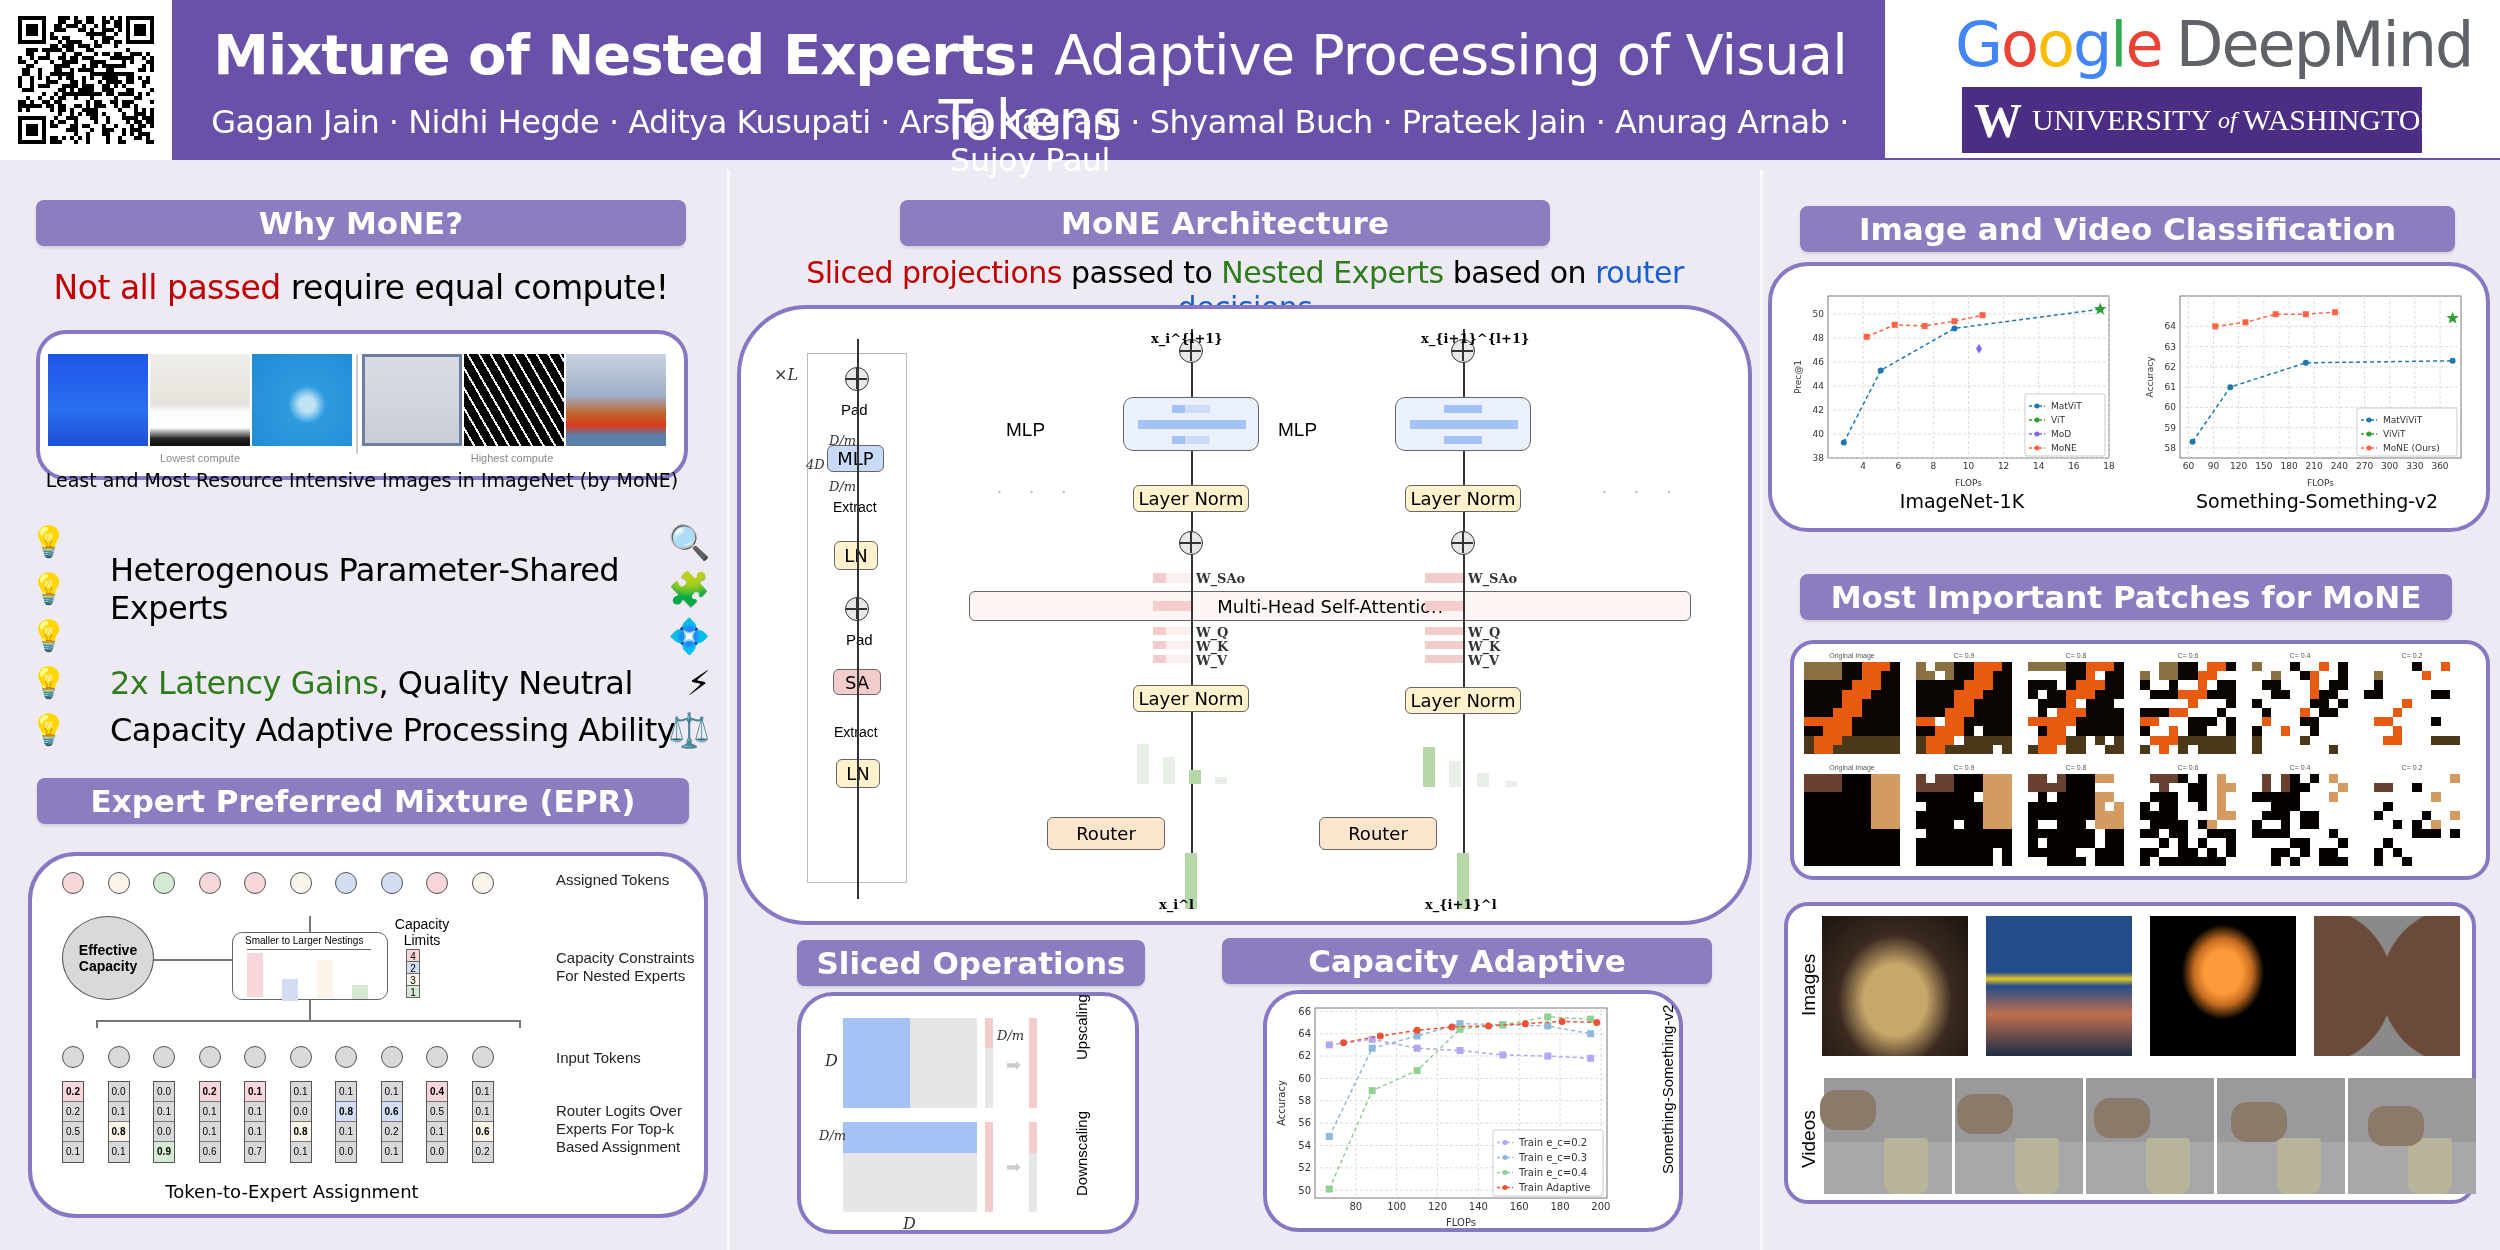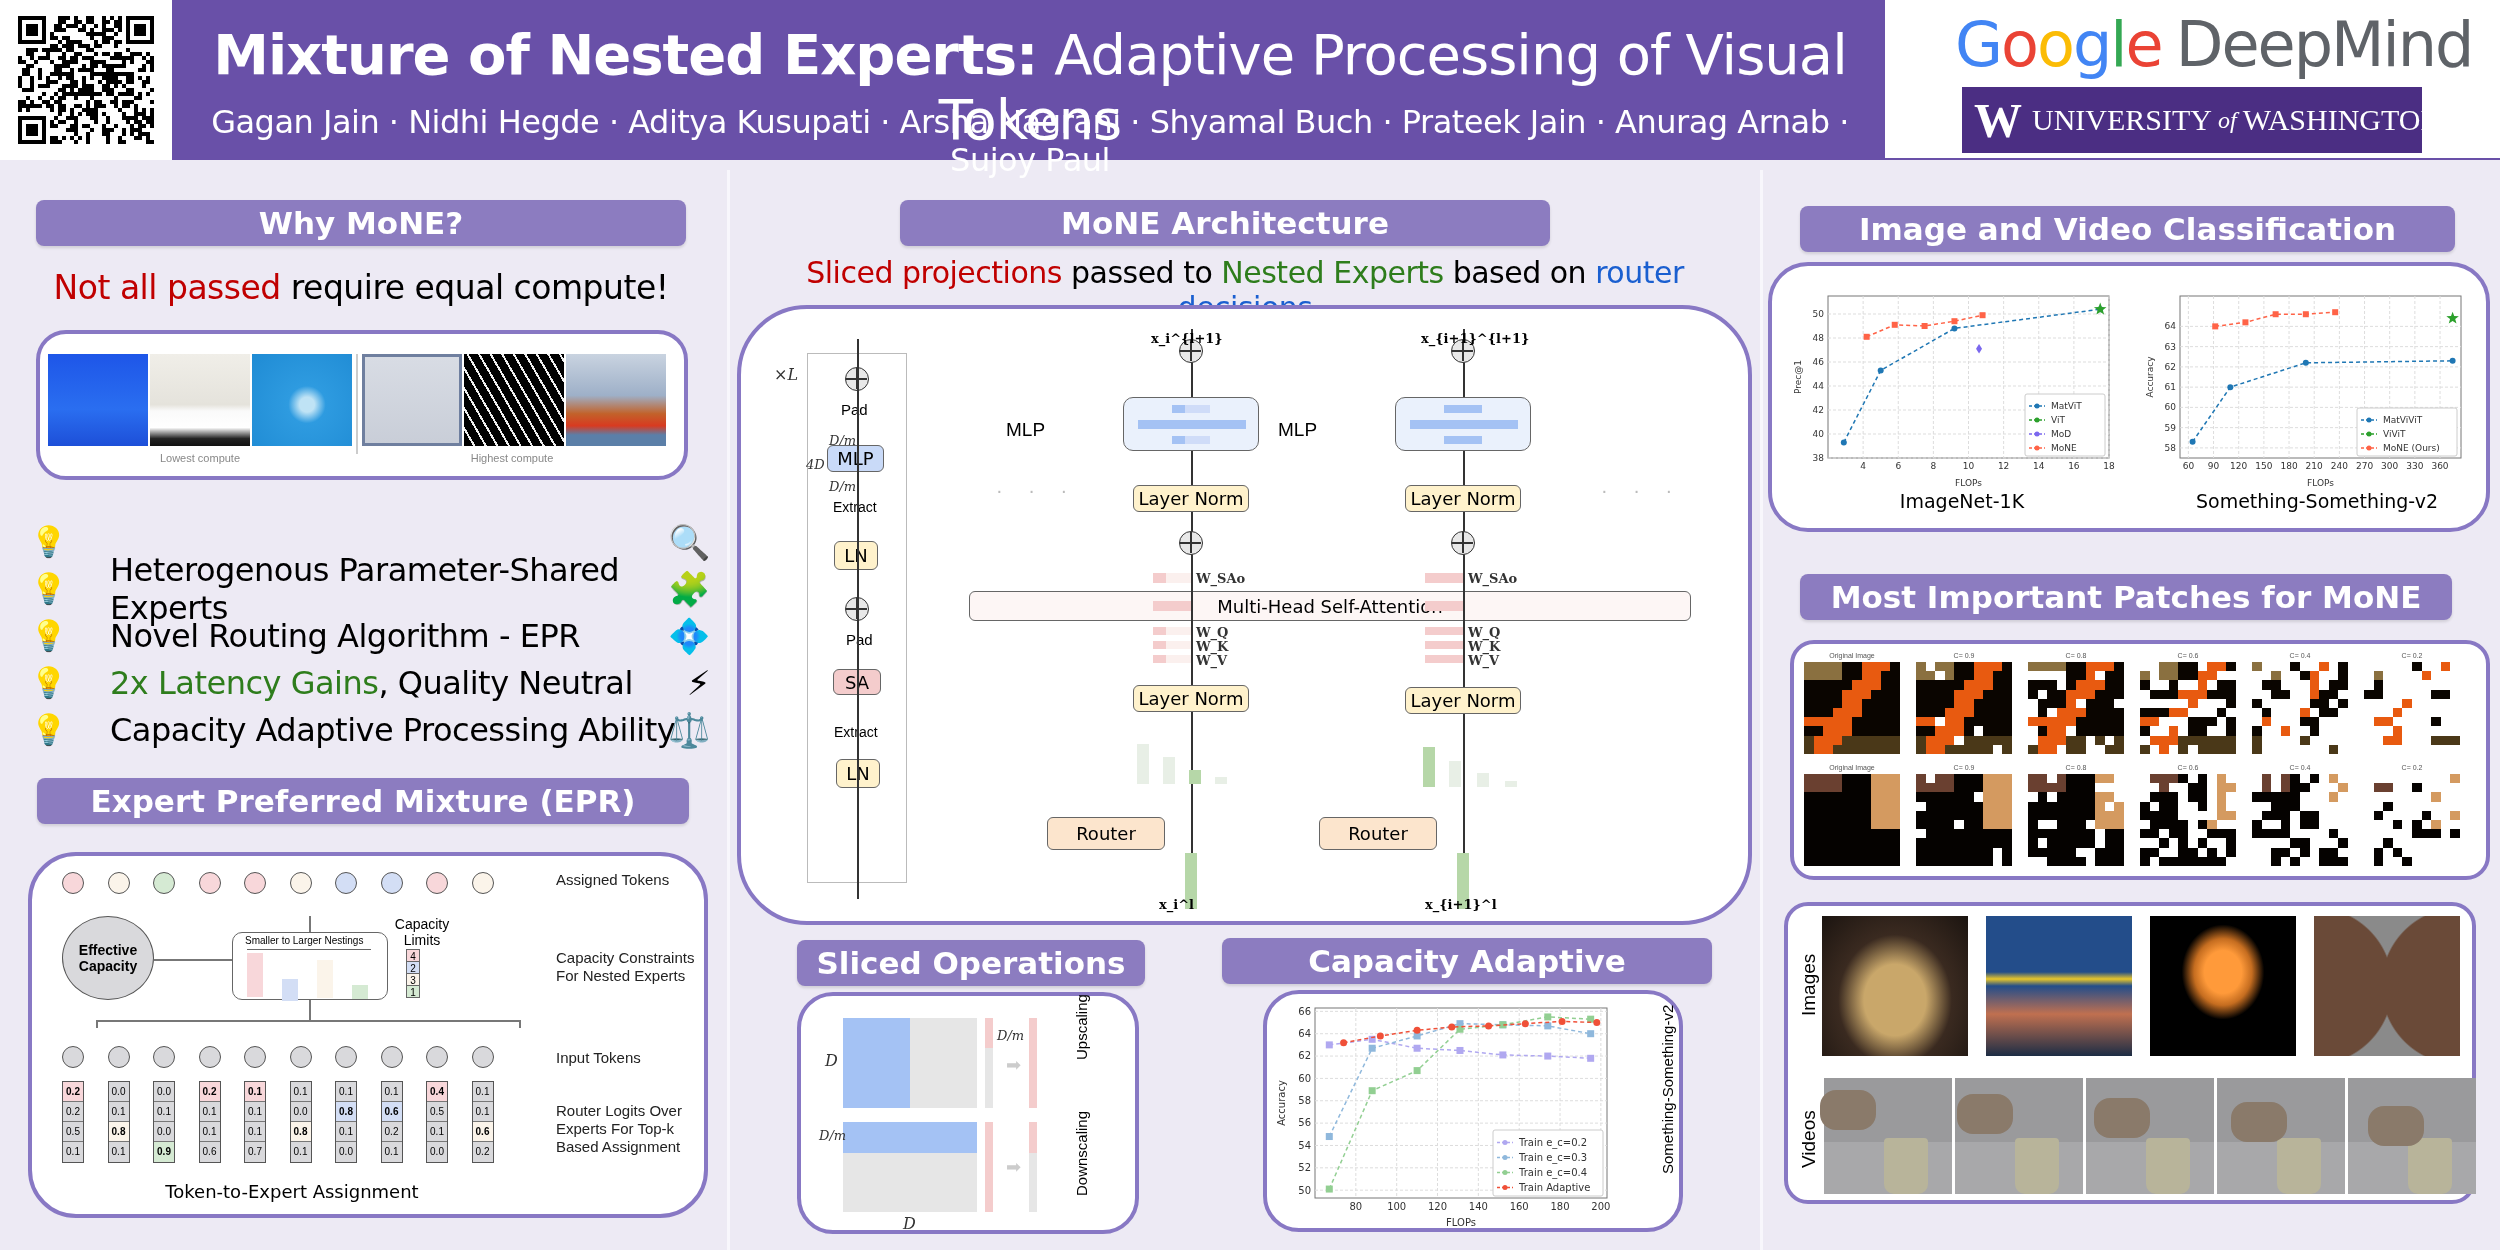--- a/index.html
+++ b/index.html
@@ -519,6 +519,7 @@
   </div>
   <div class="abs" style="left:60px;top:118px;width:200px;text-align:center;font-size:11px;color:#888;">Lowest compute</div>
   <div class="abs" style="left:372px;top:118px;width:200px;text-align:center;font-size:11px;color:#888;">Highest compute</div>
+  <div class="abs txt" style="left:0;top:135px;width:644px;text-align:center;font-size:19px;">Least and Most Resource Intensive Images in ImageNet (by MoNE)</div>
 </div>
 <div class="abs" style="left:30px;top:518px;width:680px;">
   <div class="bullet-row" style="position:relative;">

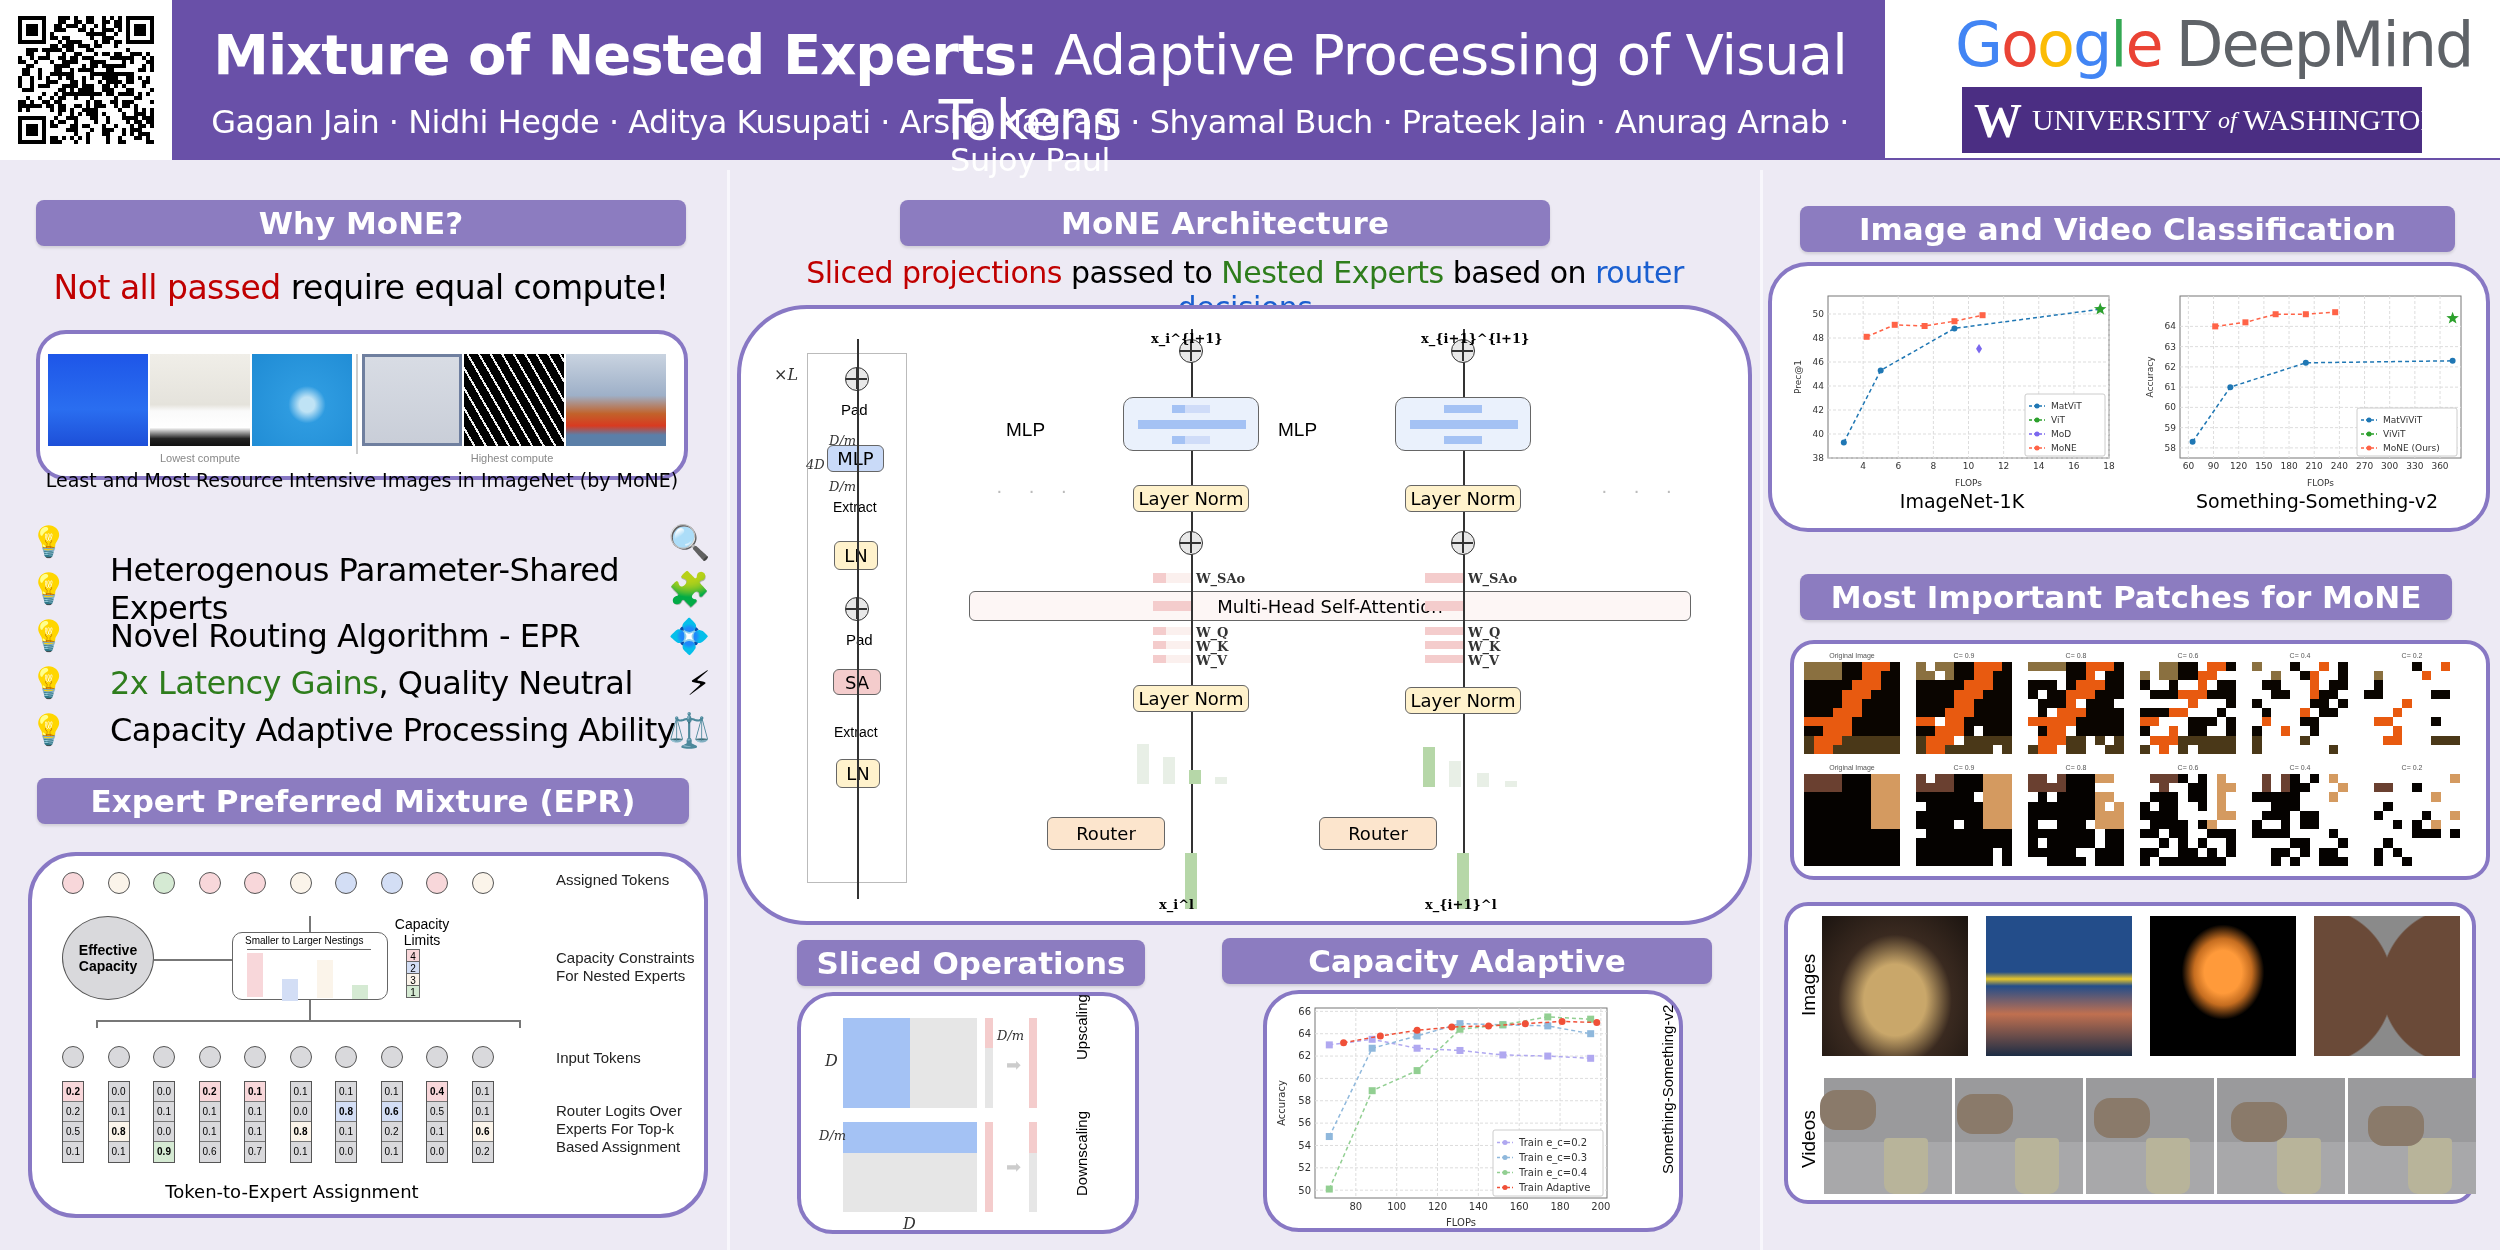--- a/index.html
+++ b/index.html
@@ -533,7 +533,6 @@
     </div>
   <div class="bullet-row" style="position:relative;">
       <span class="bulb">💡</span>
-      <span>Novel Routing Algorithm - EPR</span>
       <span class="bullet-icon">💠</span>
     </div>
   <div class="bullet-row" style="position:relative;">

